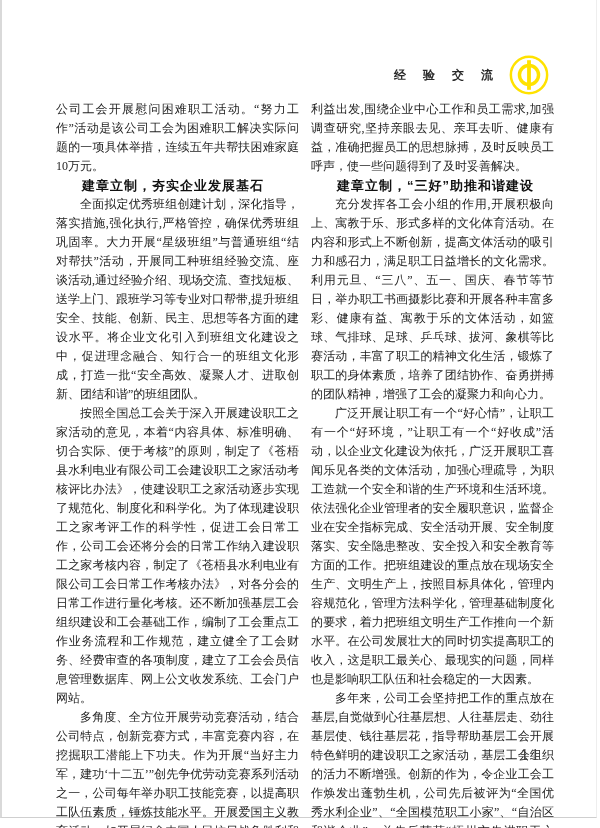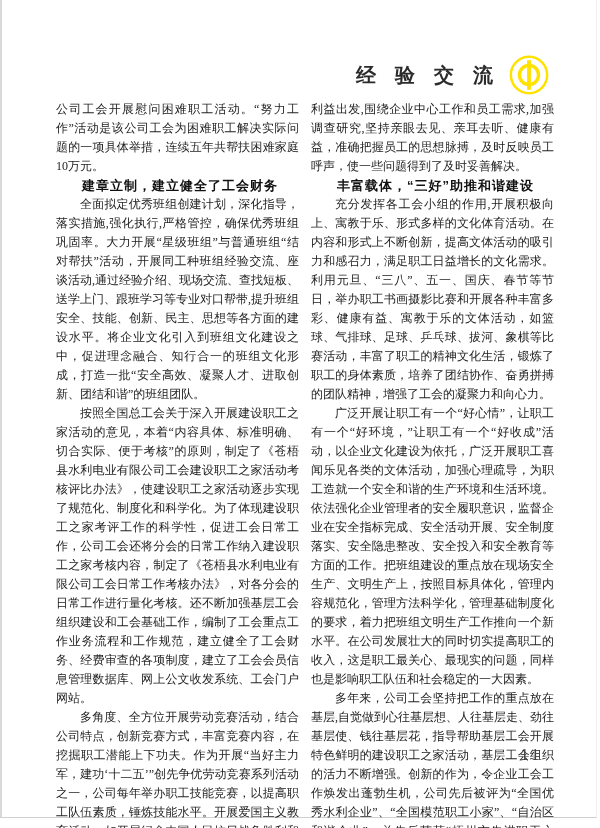--- a/index.html
+++ b/index.html
@@ -34,7 +34,7 @@
   }
   .section-title {
     font-family: "Liberation Serif", "DejaVu Serif", serif;
-    font-size: 20px;
+    font-size: 12px;
     font-weight: bold;
     color: #2b2b2b;
     letter-spacing: 7px;

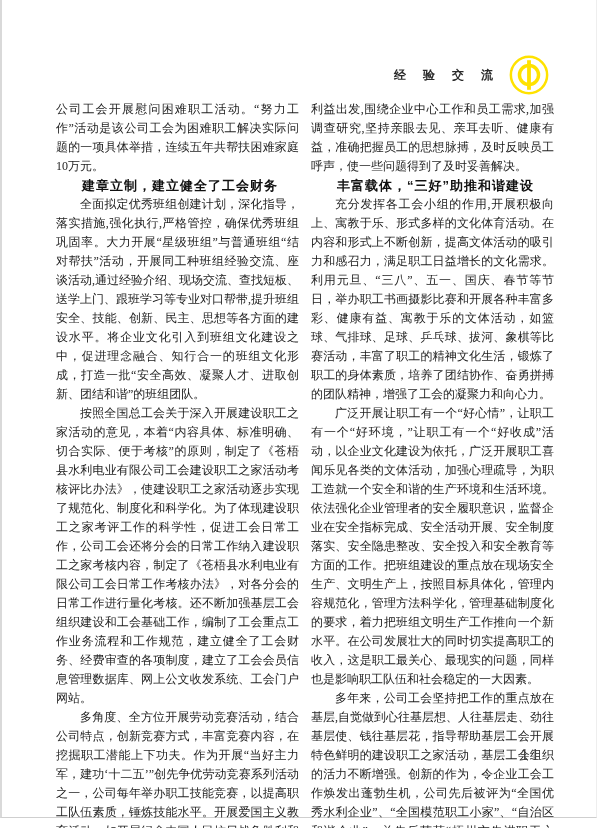--- a/index.html
+++ b/index.html
@@ -107,7 +107,7 @@
 
     <div class="column">
       <p class="cont">公司工会开展慰问困难职工活动。“努力工作”活动是该公司工会为困难职工解决实际问题的一项具体举措，连续五年共帮扶困难家庭10万元。</p>
-      <h3>建章立制，建立健全了工会财务</h3>
+      <h3>建章立制，夯实企业发展基石</h3>
       <p>全面拟定优秀班组创建计划，深化指导，落实措施,强化执行,严格管控，确保优秀班组巩固率。大力开展“星级班组”与普通班组“结对帮扶”活动，开展同工种班组经验交流、座谈活动,通过经验介绍、现场交流、查找短板、送学上门、跟班学习等专业对口帮带,提升班组安全、技能、创新、民主、思想等各方面的建设水平。将企业文化引入到班组文化建设之中，促进理念融合、知行合一的班组文化形成，打造一批“安全高效、凝聚人才、进取创新、团结和谐”的班组团队。</p>
       <p>按照全国总工会关于深入开展建设职工之家活动的意见，本着“内容具体、标准明确、切合实际、便于考核”的原则，制定了《苍梧县水利电业有限公司工会建设职工之家活动考核评比办法》，使建设职工之家活动逐步实现了规范化、制度化和科学化。为了体现建设职工之家考评工作的科学性，促进工会日常工作，公司工会还将分会的日常工作纳入建设职工之家考核内容，制定了《苍梧县水利电业有限公司工会日常工作考核办法》，对各分会的日常工作进行量化考核。还不断加强基层工会组织建设和工会基础工作，编制了工会重点工作业务流程和工作规范，建立健全了工会财务、经费审查的各项制度，建立了工会会员信息管理数据库、网上公文收发系统、工会门户网站。</p>
       <p>多角度、全方位开展劳动竞赛活动，结合公司特点，创新竞赛方式，丰富竞赛内容，在挖掘职工潜能上下功夫。作为开展“当好主力军，建功‘十二五’”创先争优劳动竞赛系列活动之一，公司每年举办职工技能竞赛，以提高职工队伍素质，锤炼技能水平。开展爱国主义教育活动，如开展纪念中国人民抗日战争胜利和世界反法西斯战争胜利70周年演讲比赛，通过活动教育职工树立正确的世界观、价值观、人生观，激发职工爱岗敬业、努力工作、蓬勃向上的热情。</p>

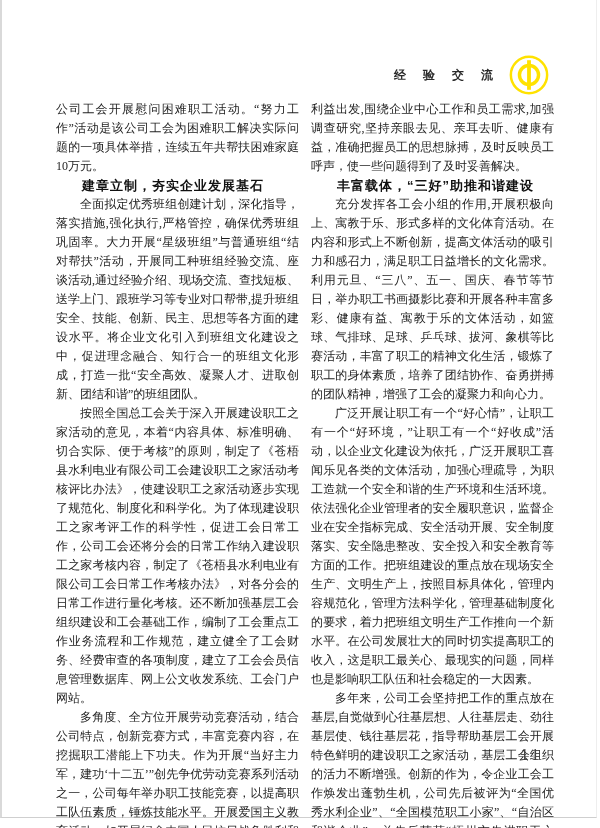--- a/index.html
+++ b/index.html
@@ -116,7 +116,7 @@
 
     <div class="column">
       <p class="cont">利益出发,围绕企业中心工作和员工需求,加强调查研究,坚持亲眼去见、亲耳去听、健康有益，准确把握员工的思想脉搏，及时反映员工呼声，使一些问题得到了及时妥善解决。</p>
-      <h3>丰富载体，“三好”助推和谐建设</h3>
+      <h3>建章立制，“三好”助推和谐建设</h3>
       <p>充分发挥各工会小组的作用,开展积极向上、寓教于乐、形式多样的文化体育活动。在内容和形式上不断创新，提高文体活动的吸引力和感召力，满足职工日益增长的文化需求。利用元旦、“三八”、五一、国庆、春节等节日，举办职工书画摄影比赛和开展各种丰富多彩、健康有益、寓教于乐的文体活动，如篮球、气排球、足球、乒乓球、拔河、象棋等比赛活动，丰富了职工的精神文化生活，锻炼了职工的身体素质，培养了团结协作、奋勇拼搏的团队精神，增强了工会的凝聚力和向心力。</p>
       <p>广泛开展让职工有一个“好心情”，让职工有一个“好环境，”让职工有一个“好收成”活动，以企业文化建设为依托，广泛开展职工喜闻乐见各类的文体活动，加强心理疏导，为职工造就一个安全和谐的生产环境和生活环境。依法强化企业管理者的安全履职意识，监督企业在安全指标完成、安全活动开展、安全制度落实、安全隐患整改、安全投入和安全教育等方面的工作。把班组建设的重点放在现场安全生产、文明生产上，按照目标具体化，管理内容规范化，管理方法科学化，管理基础制度化的要求，着力把班组文明生产工作推向一个新水平。在公司发展壮大的同时切实提高职工的收入，这是职工最关心、最现实的问题，同样也是影响职工队伍和社会稳定的一大因素。</p>
       <p>多年来，公司工会坚持把工作的重点放在基层,自觉做到心往基层想、人往基层走、劲往基层使、钱往基层花，指导帮助基层工会开展特色鲜明的建设职工之家活动，基层工会组织的活力不断增强。创新的作为，令企业工会工作焕发出蓬勃生机，公司先后被评为“全国优秀水利企业”、“全国模范职工小家”、“自治区和谐企业”，并先后荣获“梧州市先进职工之家”、“苍梧县先进职工之家”称号。</p>

